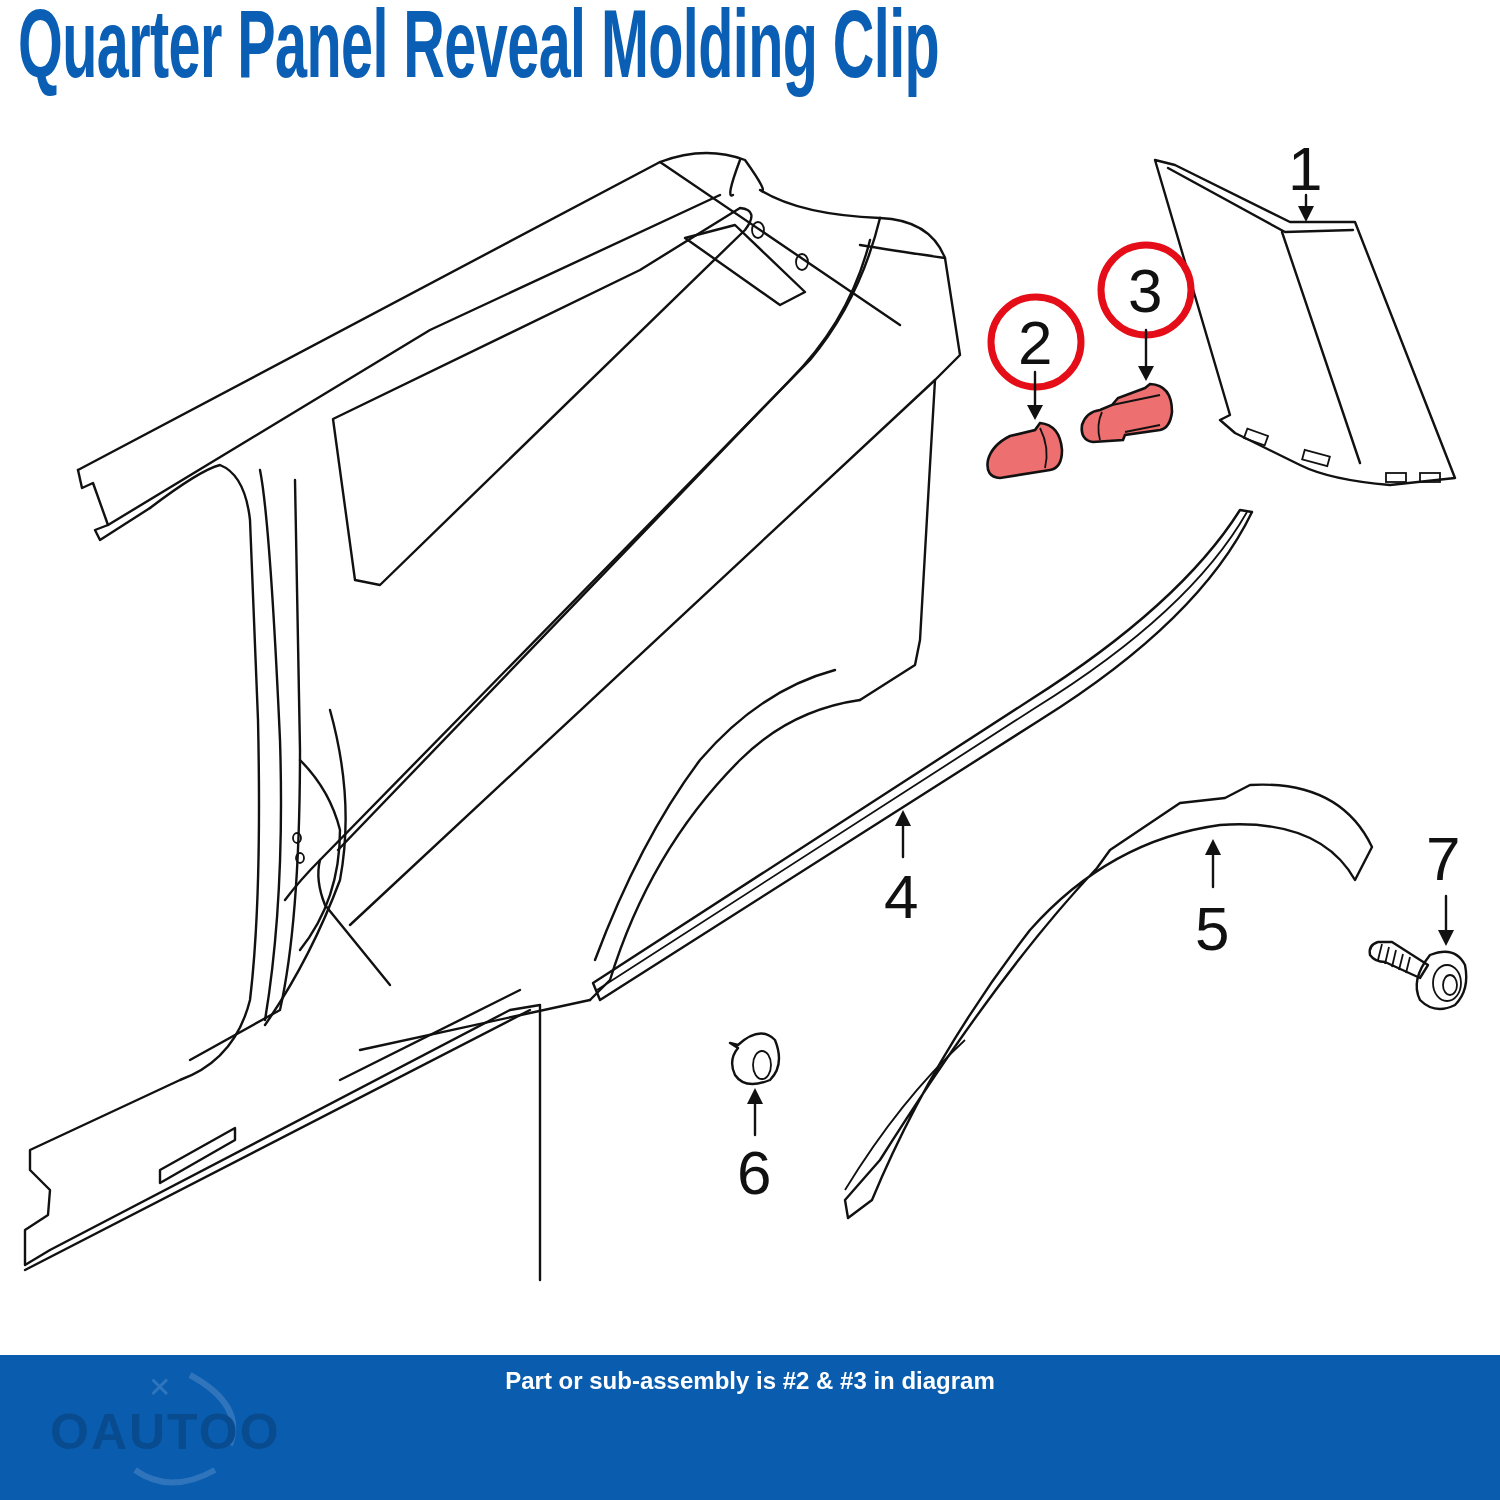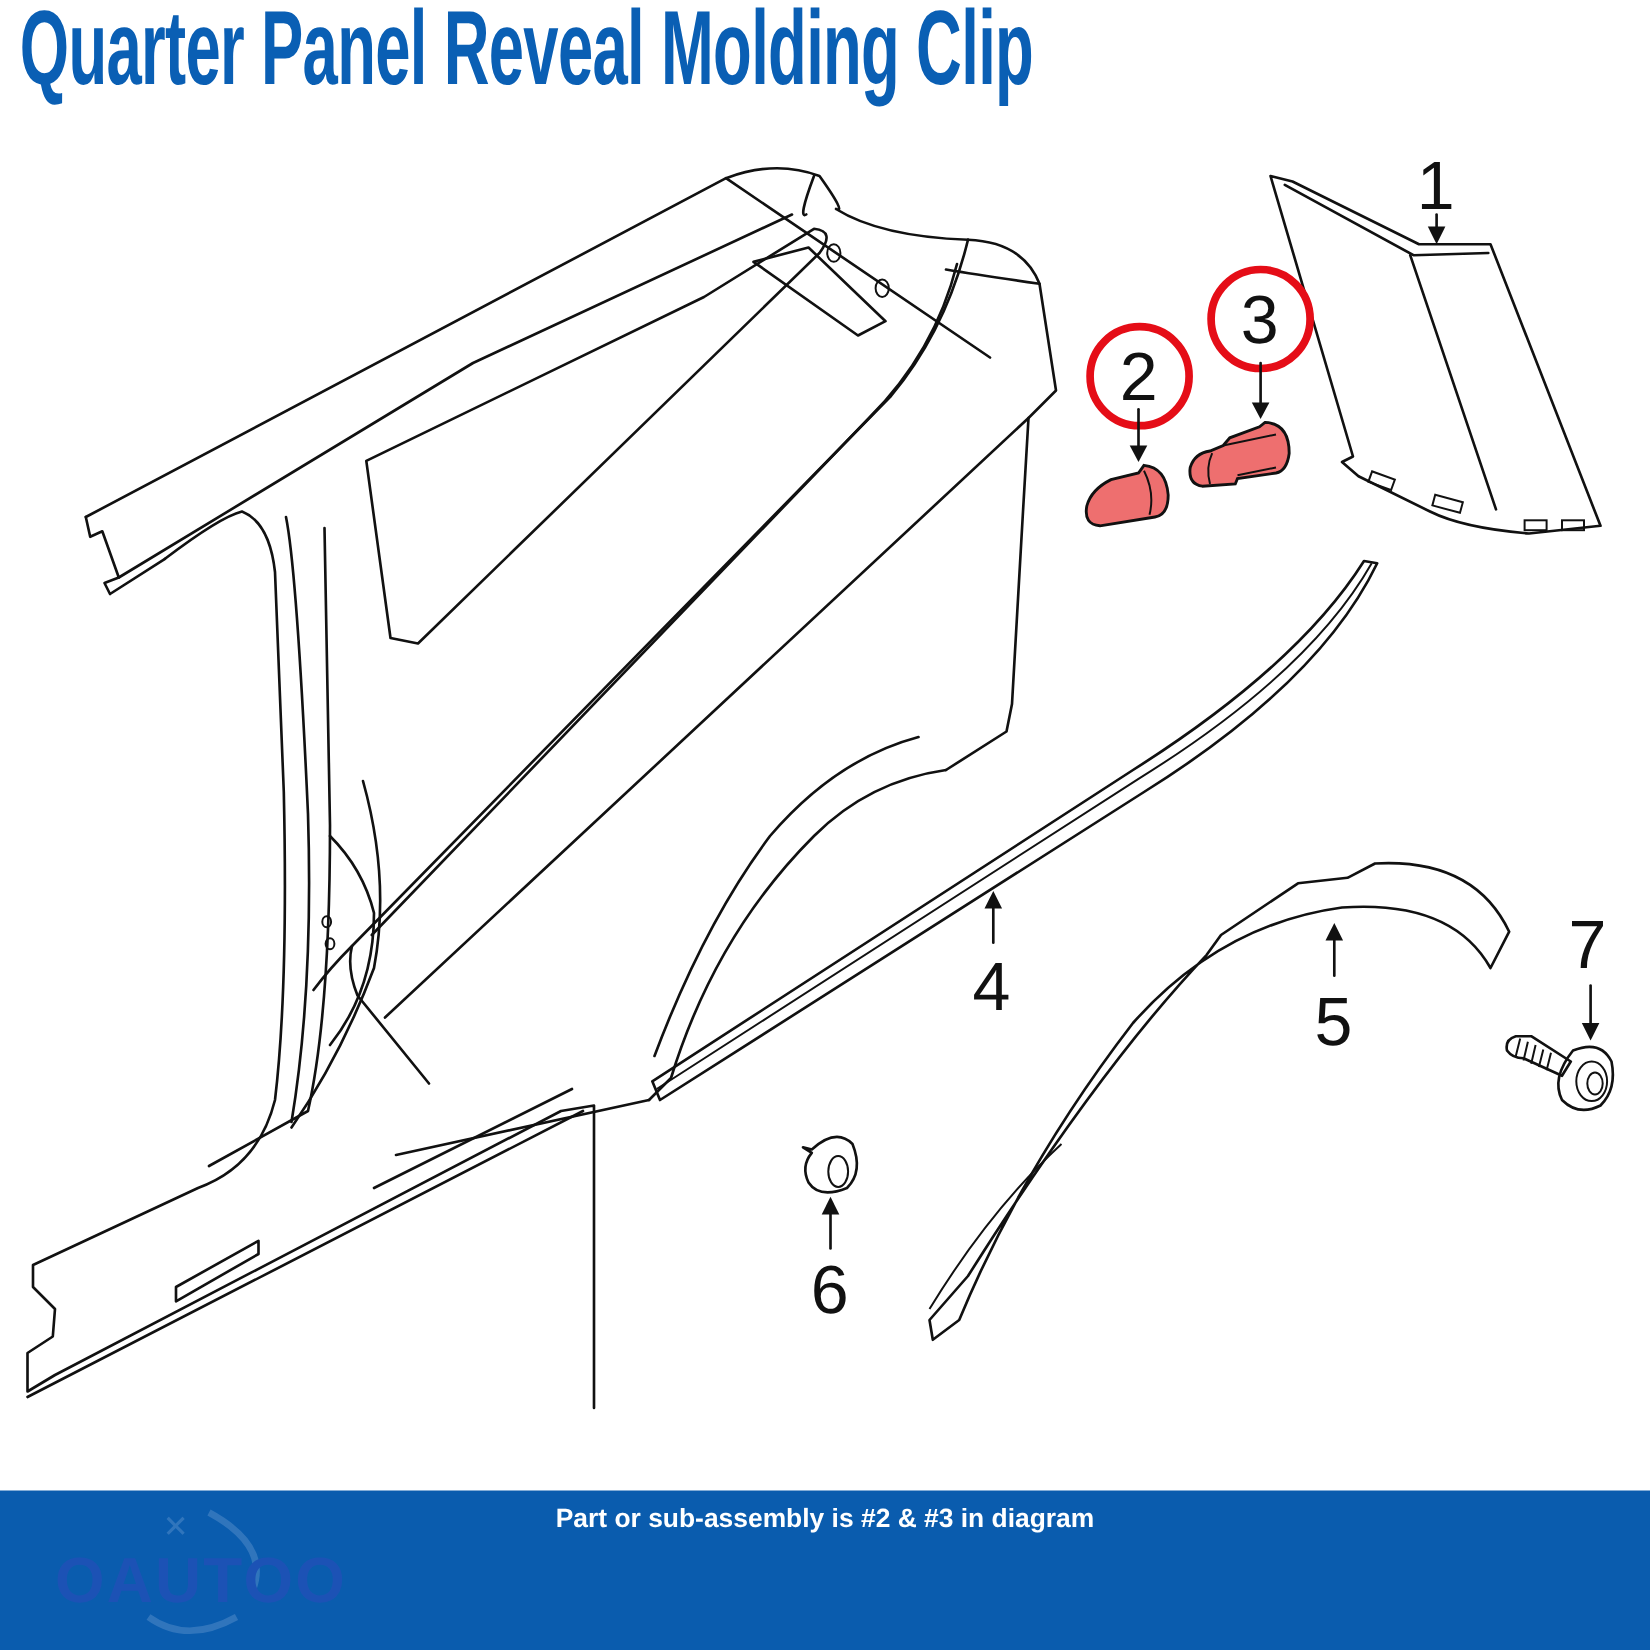--- a/index.html
+++ b/index.html
@@ -34,7 +34,7 @@
     }
     .watermark-text {
       position: absolute; left: 20px; top: 38px;
-      font-size: 58px; font-weight: bold; color: #6d28d9;
+      font-size: 50px; font-weight: bold; color: #000000;
       font-family: "Liberation Sans", sans-serif; letter-spacing: 2px;
     }
   </style>

